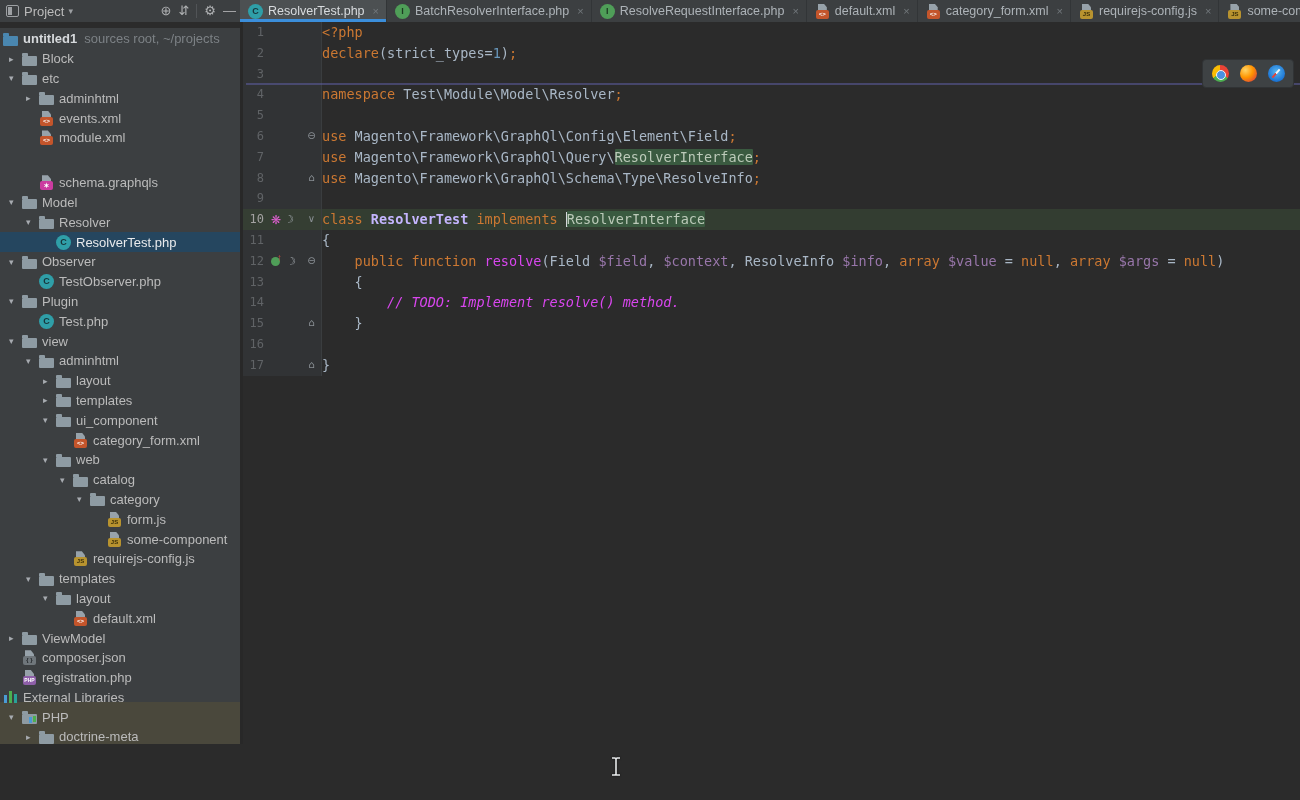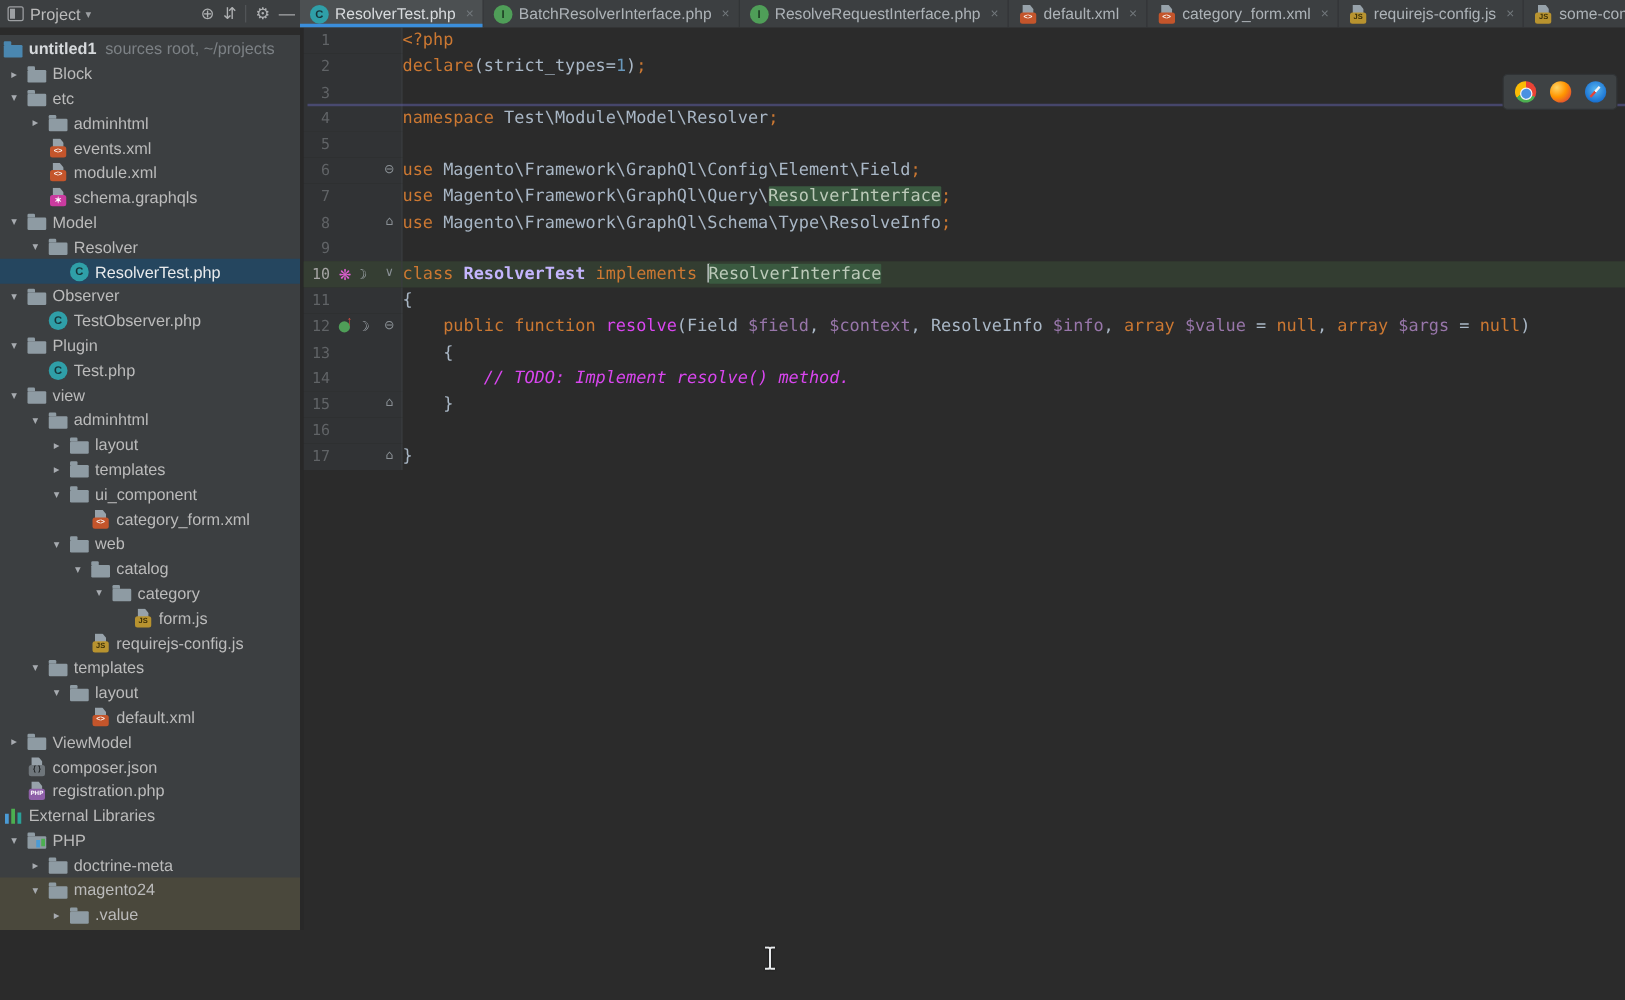--- a/index.html
+++ b/index.html
@@ -222,7 +222,7 @@
           </span>
           <span class="tlabel">module.xml</span>
         </div>
-        <div class="trow" style="padding-left: 25px;">
+        <div class="trow" style="padding-left: 25px; margin-top: 25px;">
           <span class="arrow"></span>
           <span class="fi gql">
             <span class="pg"></span>

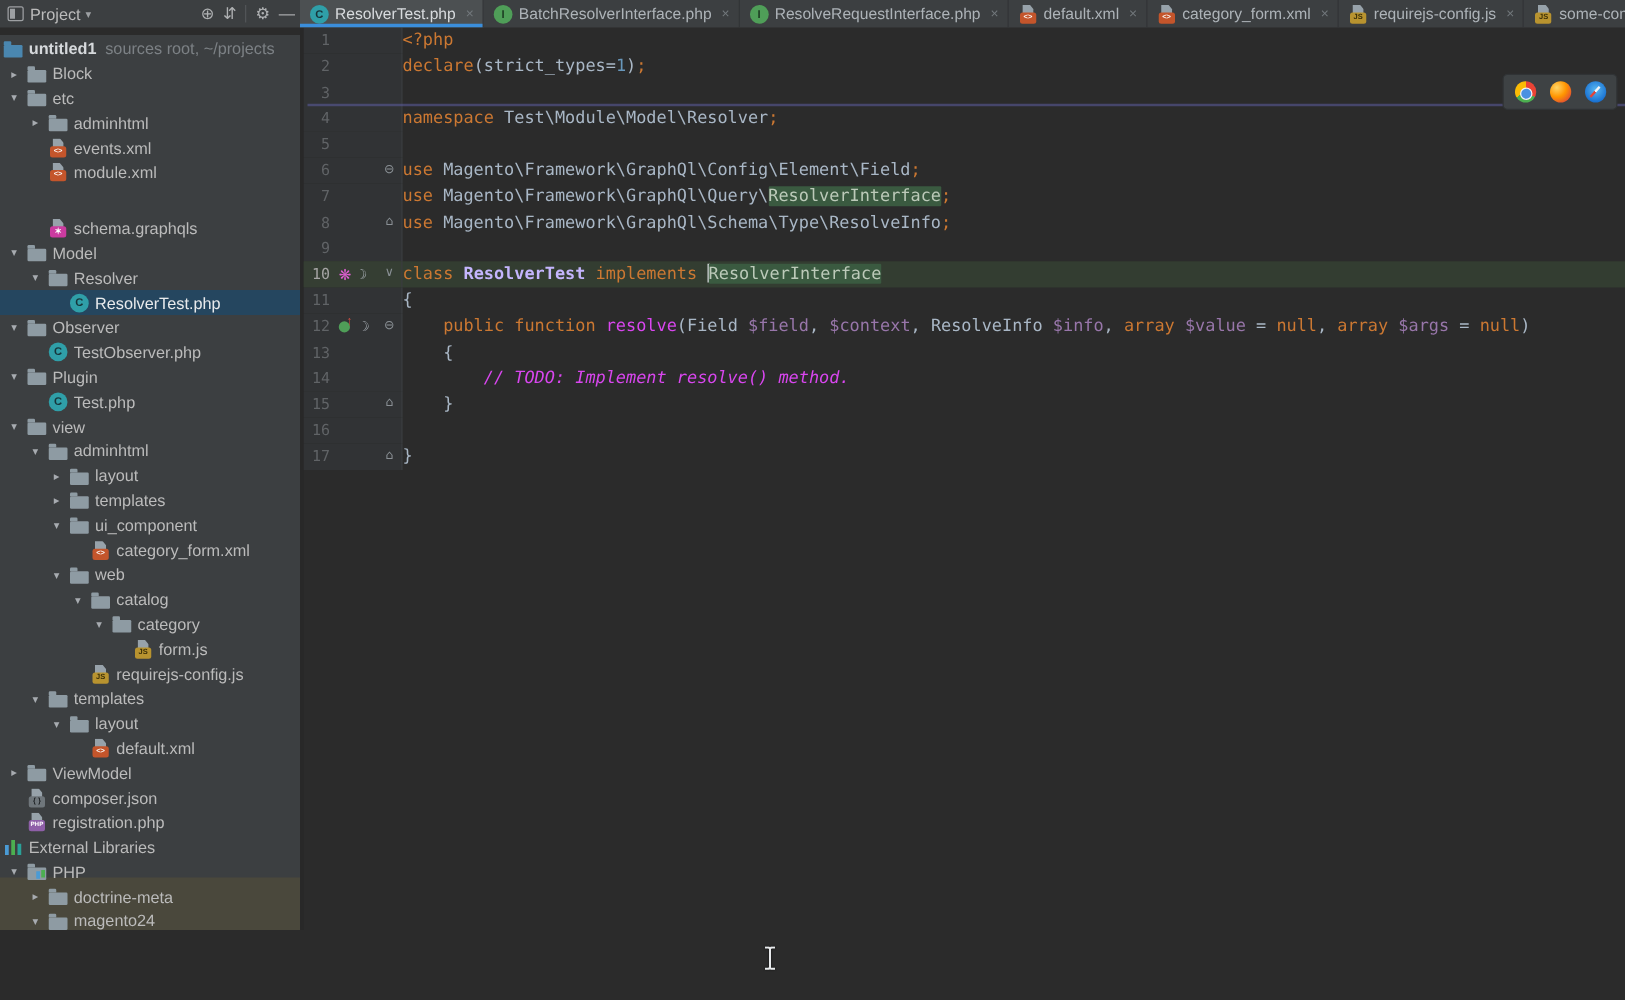--- a/index.html
+++ b/index.html
@@ -321,6 +321,14 @@
           </span>
           <span class="tlabel">form.js</span>
         </div>
+        <div class="trow" style="padding-left: 93px;">
+          <span class="arrow"></span>
+          <span class="fi js">
+            <span class="pg"></span>
+            <span class="bd">JS</span>
+          </span>
+          <span class="tlabel">some-component</span>
+        </div>
         <div class="trow" style="padding-left: 59px;">
           <span class="arrow"></span>
           <span class="fi js">

